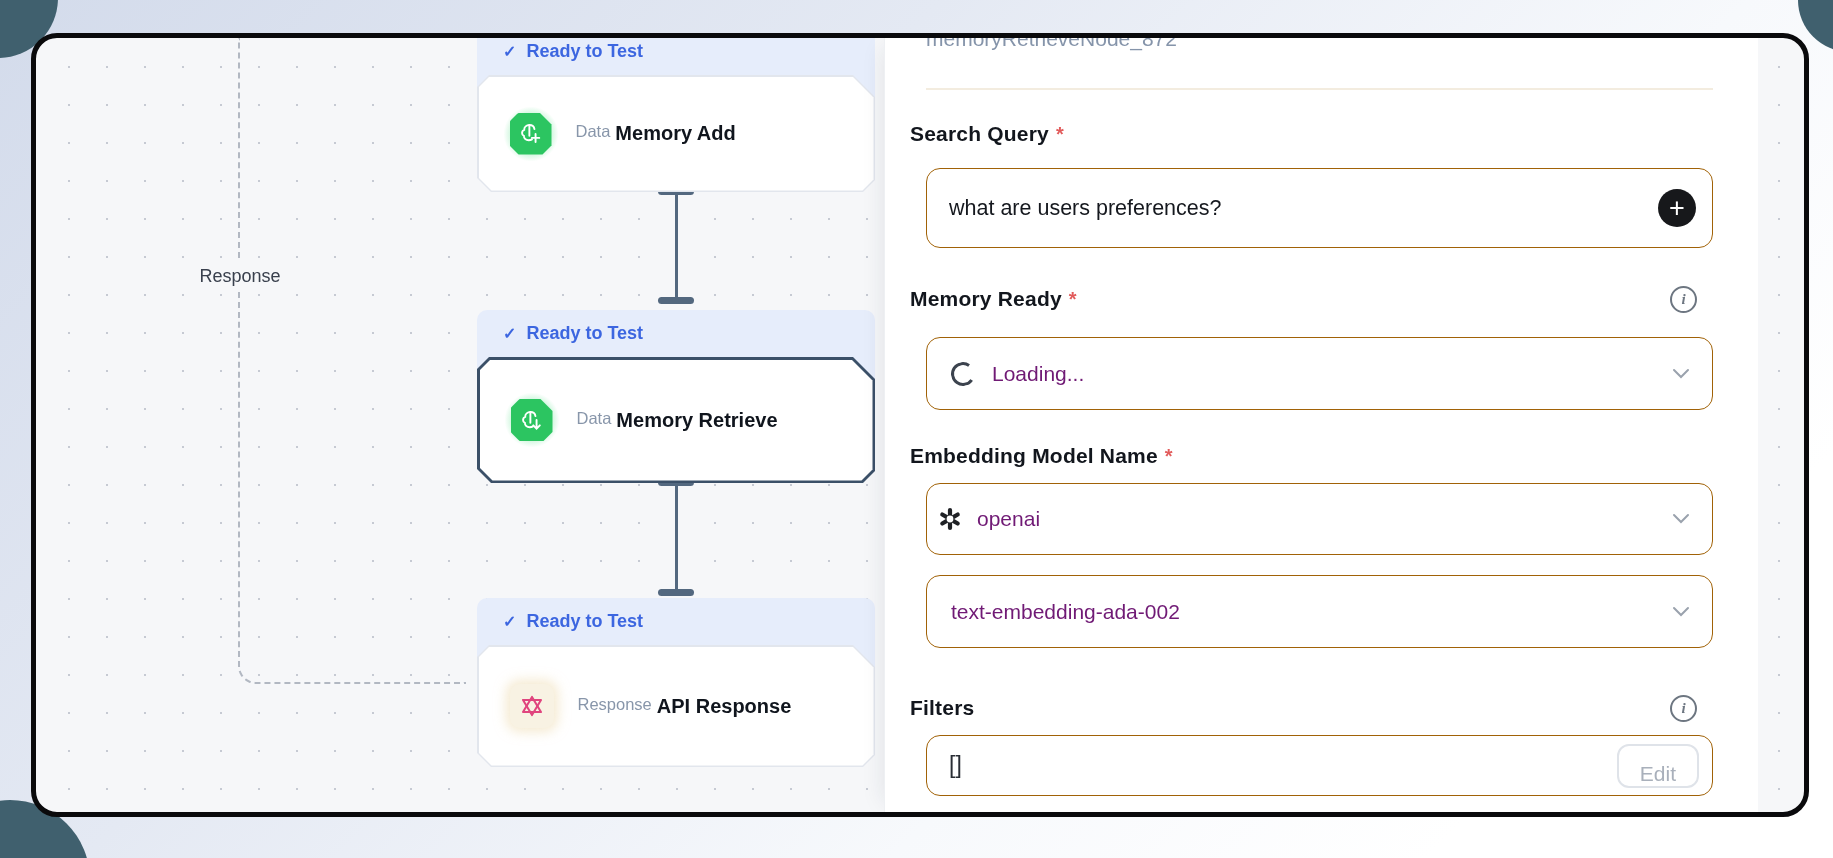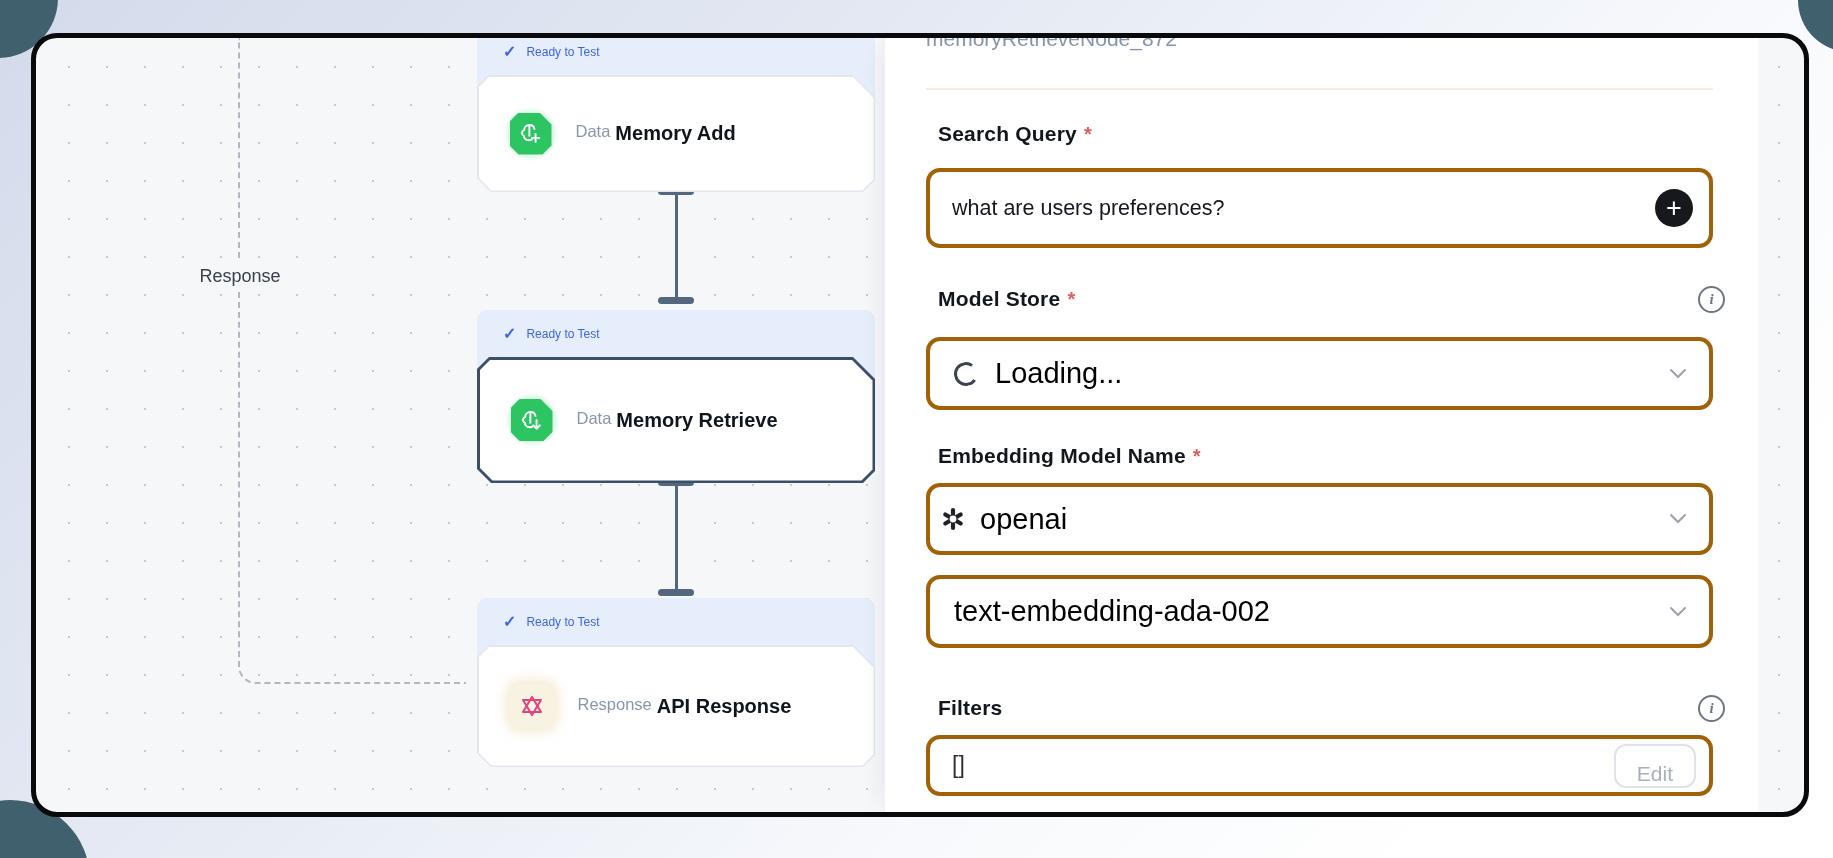--- a/index.html
+++ b/index.html
@@ -49,7 +49,7 @@
   }
   .badge-row{height:47px;display:flex;align-items:center;gap:10px;padding-left:26px;}
   .badge-check{color:#3c66e0;font-size:16px;font-weight:700;}
-  .badge-label{color:#3c66e0;font-size:12px;font-weight:400;}
+  .badge-label{color:#3c66e0;font-size:18px;font-weight:700;}
   .b1{top:-10px;} .b2{top:272px;} .b3{top:560px;}
 
   .node-card{position:absolute;left:441px;width:398px;background:#e2e6ed;z-index:4;

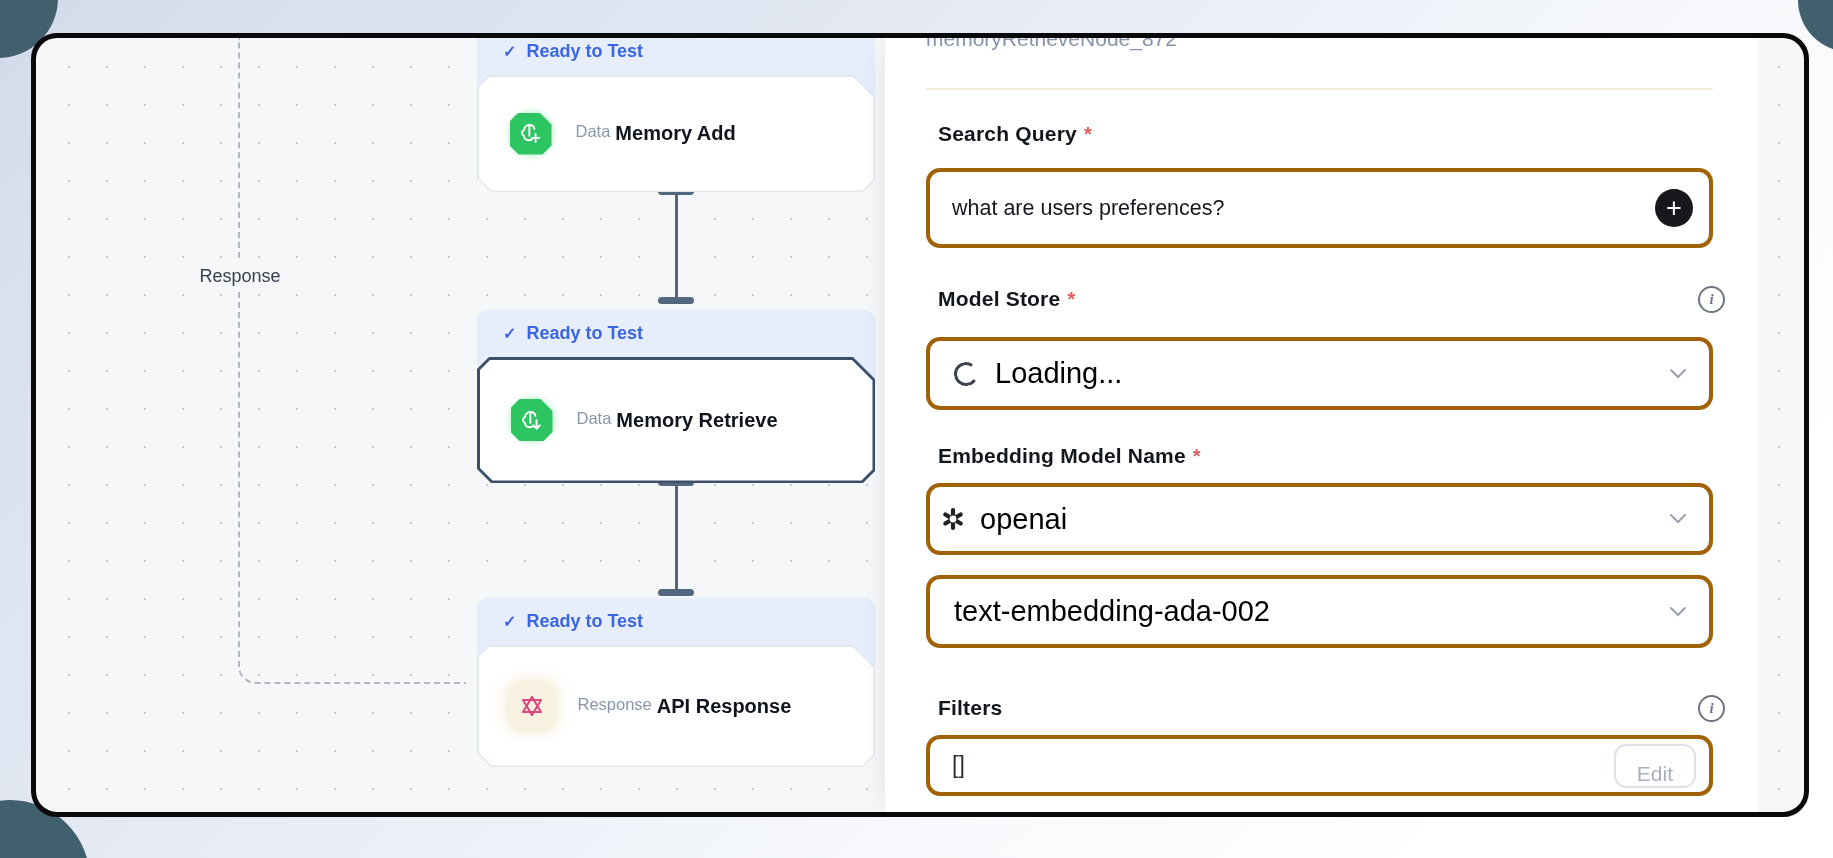--- a/index.html
+++ b/index.html
@@ -90,7 +90,7 @@
   .panel-title{position:absolute;left:41px;top:-11px;font-size:21px;color:#8594aa;}
   .panel-divider{position:absolute;left:41px;top:50px;width:787px;height:2px;background:#f3ecdf;}
 
-  .flabel{position:absolute;left:53px;width:787px;height:28px;
+  .flabel{position:absolute;left:25px;width:787px;height:28px;
     display:flex;align-items:center;justify-content:space-between;}
   .lbl-text{color:#12161d;font-size:21px;font-weight:700;letter-spacing:.2px;}
   .req{color:#e25c5c;font-size:20px;font-weight:700;margin-left:7px;}

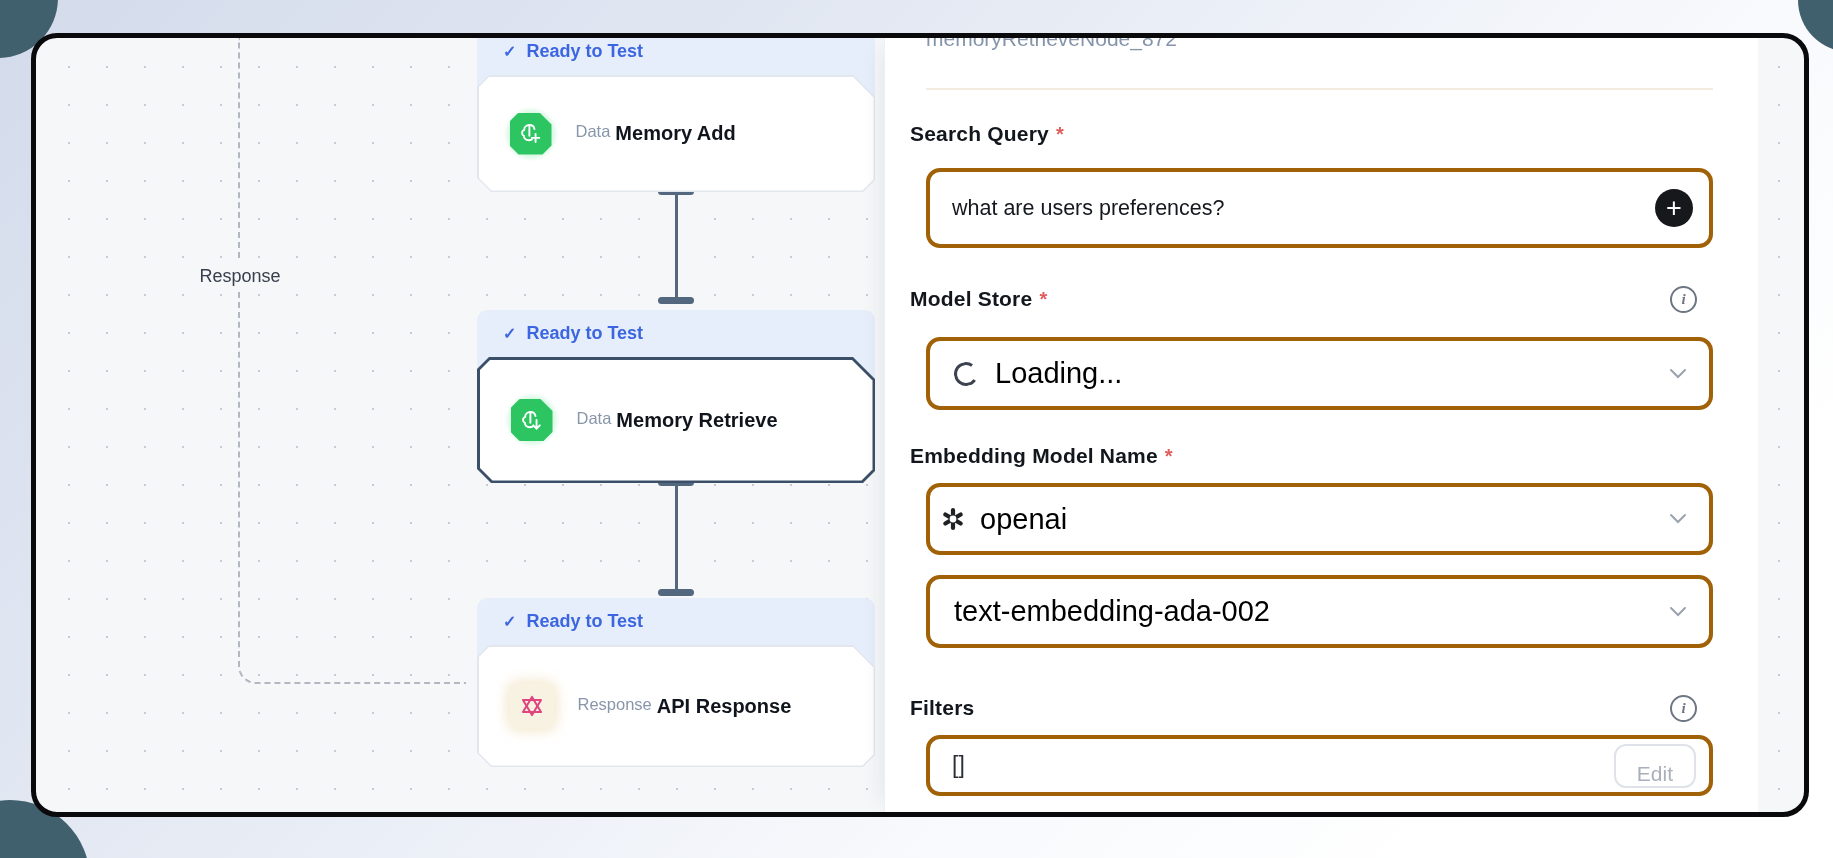--- a/index.html
+++ b/index.html
@@ -98,7 +98,7 @@
   .fl1{top:82px;} .fl2{top:247px;} .fl3{top:404px;} .fl4{top:656px;}
 
   .fbox{position:absolute;left:41px;width:787px;background:#fff;
-    border:4px solid #a16207;border-radius:14px;display:flex;align-items:center;}
+    border:1px solid #a16207;border-radius:14px;display:flex;align-items:center;}
   .inp1{top:130px;height:80px;padding-left:22px;}
   .sel1{top:299px;height:73px;padding-left:24px;}
   .sel2{top:445px;height:72px;padding-left:10px;}

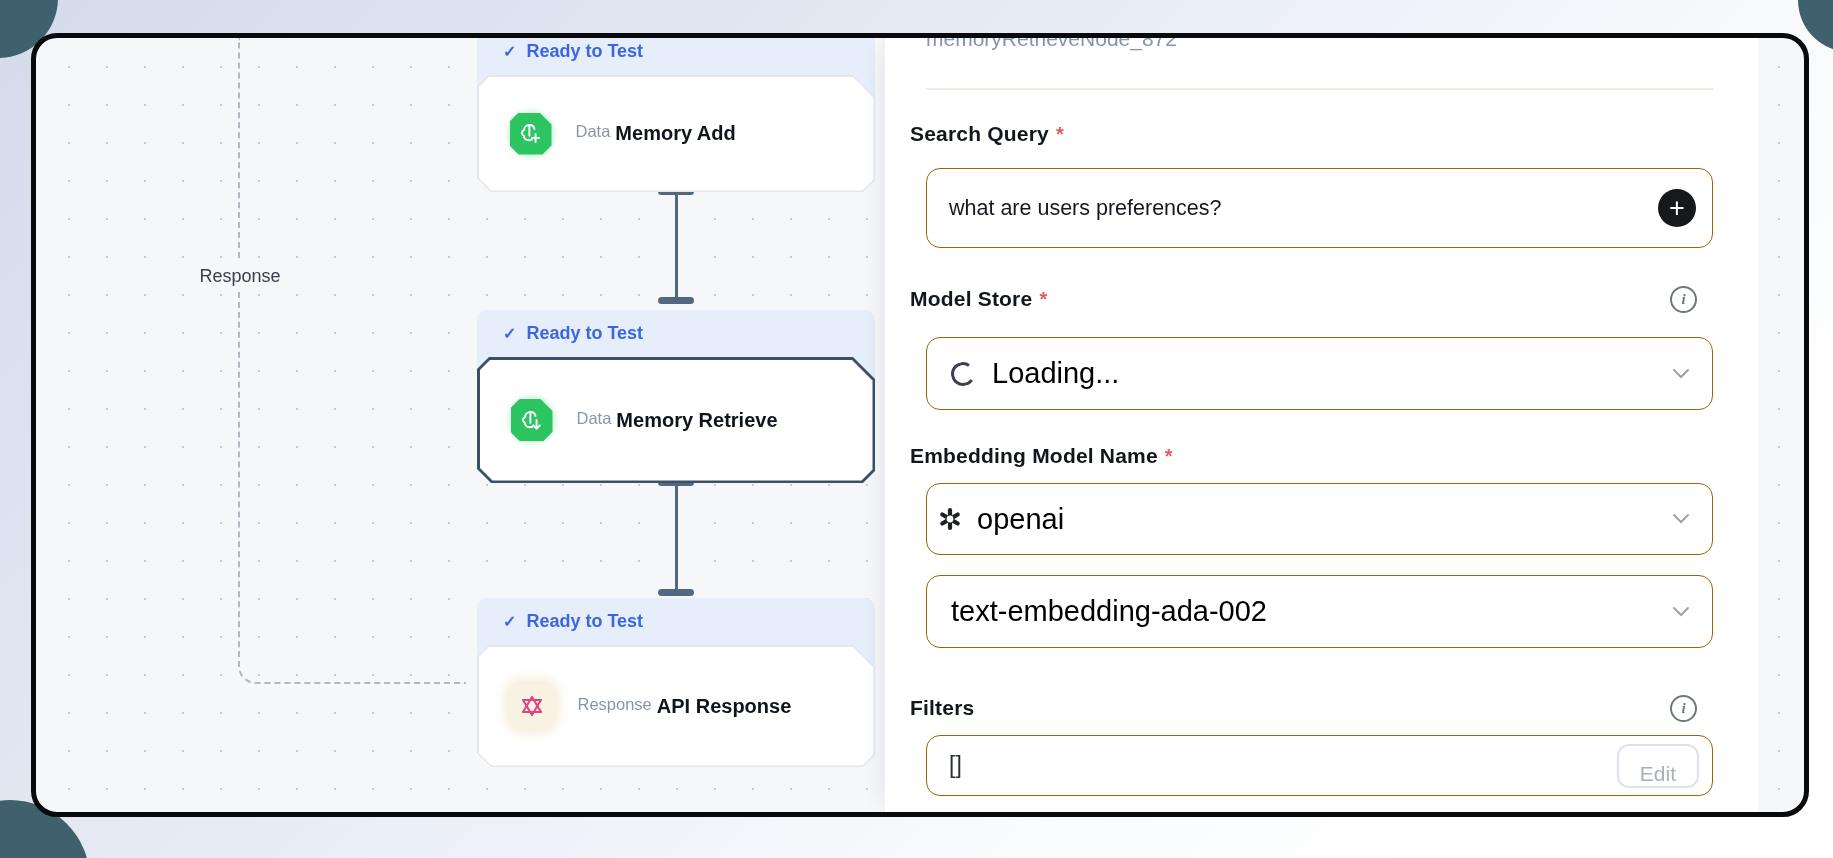--- a/index.html
+++ b/index.html
@@ -235,7 +235,7 @@
 
     <div class="flabel fl2">
       <span class="lbl-left">
-        <span class="lbl-text">Model Store</span>
+        <span class="lbl-text">Memory Ready</span>
         <span class="req">*</span>
       </span>
       <span class="info-icon">

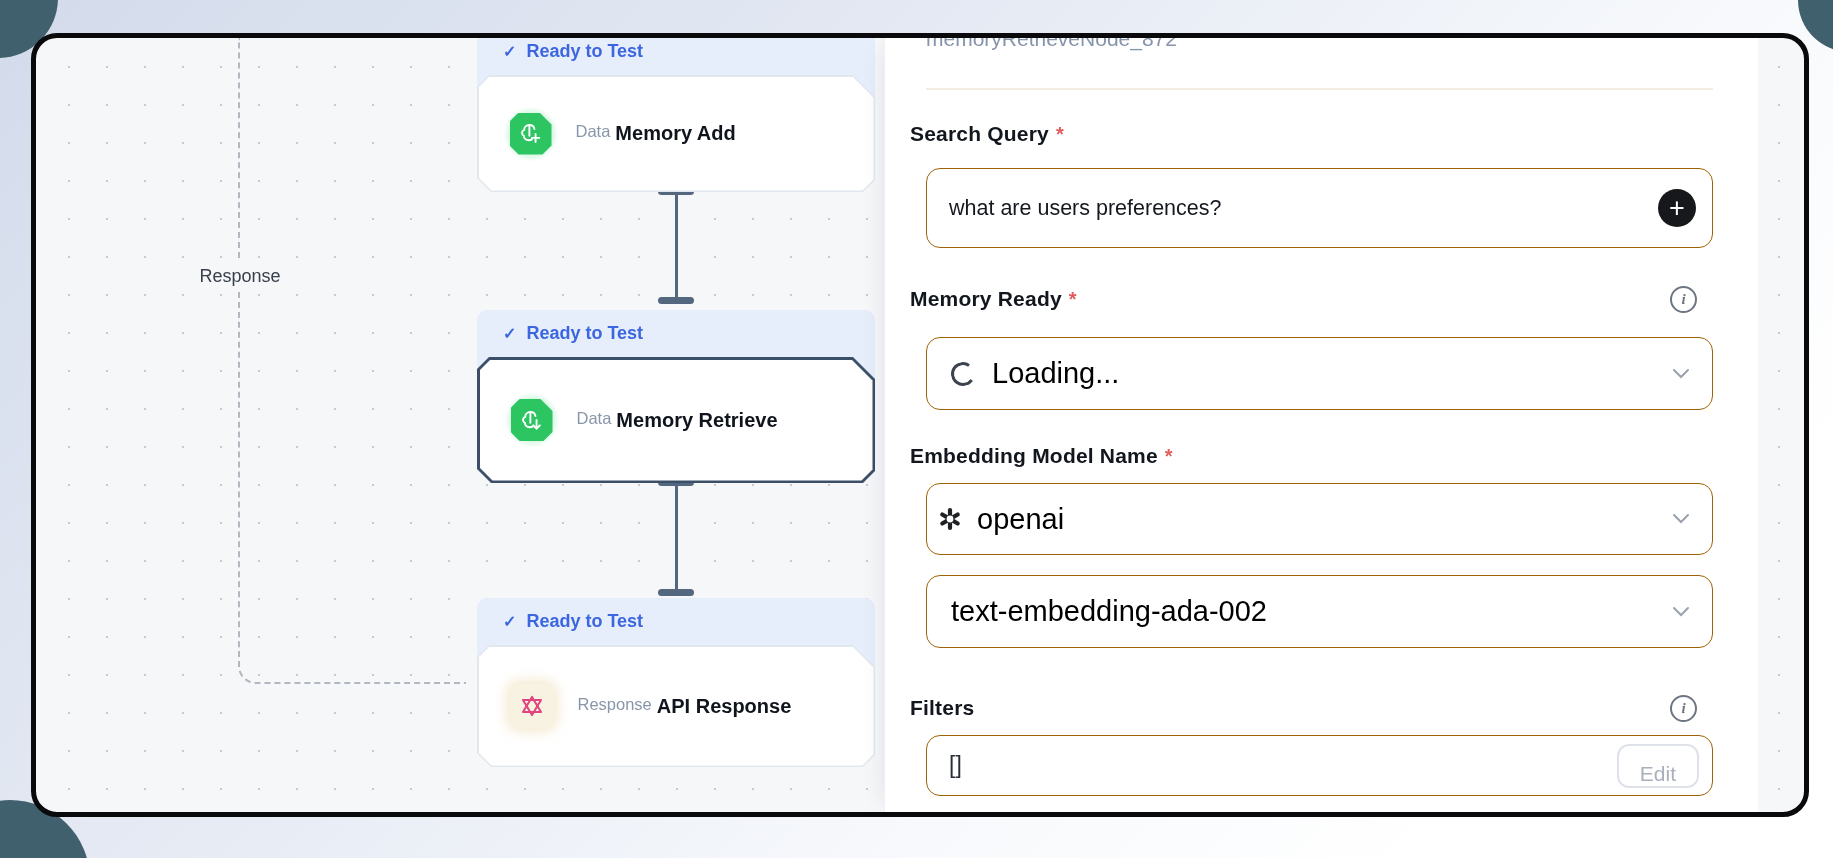--- a/index.html
+++ b/index.html
@@ -105,7 +105,7 @@
   .sel3{top:537px;height:73px;padding-left:24px;}
   .fld4{top:697px;height:61px;padding-left:22px;}
   .input-text{color:#15181e;font-size:21.5px;}
-  .value-text{color:#000000;font-size:29px;}
+  .value-text{color:#701a75;font-size:21px;}
 
   .plus-btn{position:absolute;right:16px;top:50%;transform:translateY(-50%);
     width:38px;height:38px;border-radius:50%;background:#17181b;color:#fff;border:none;

